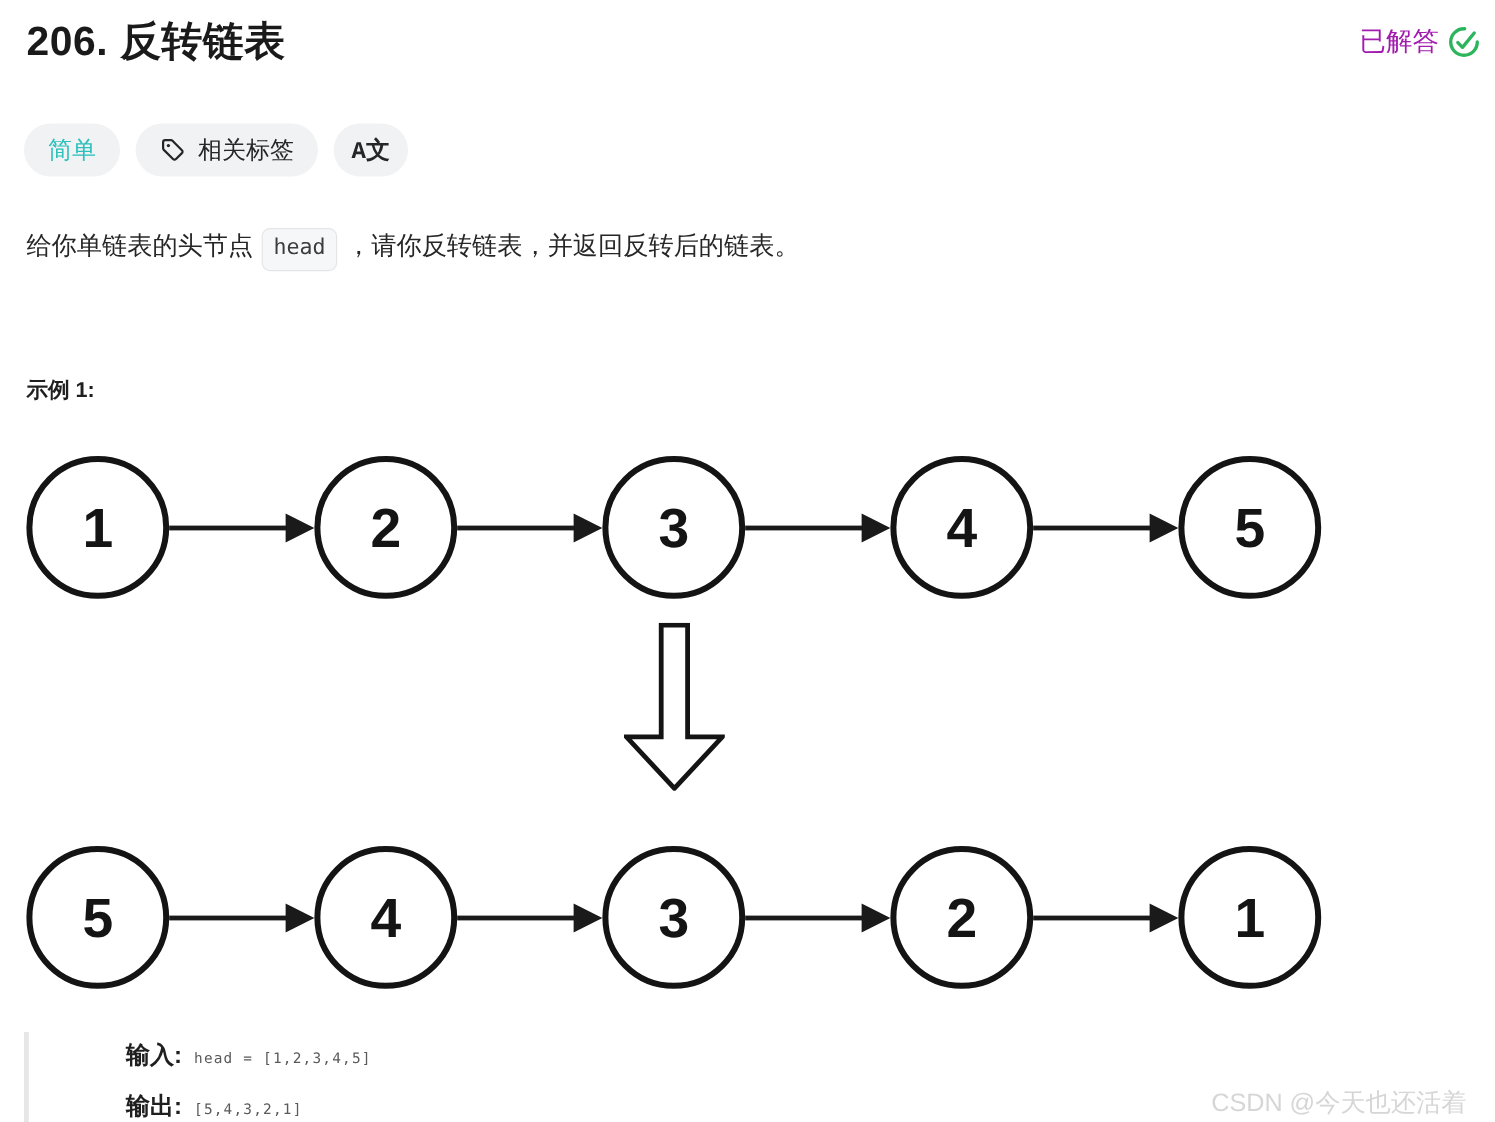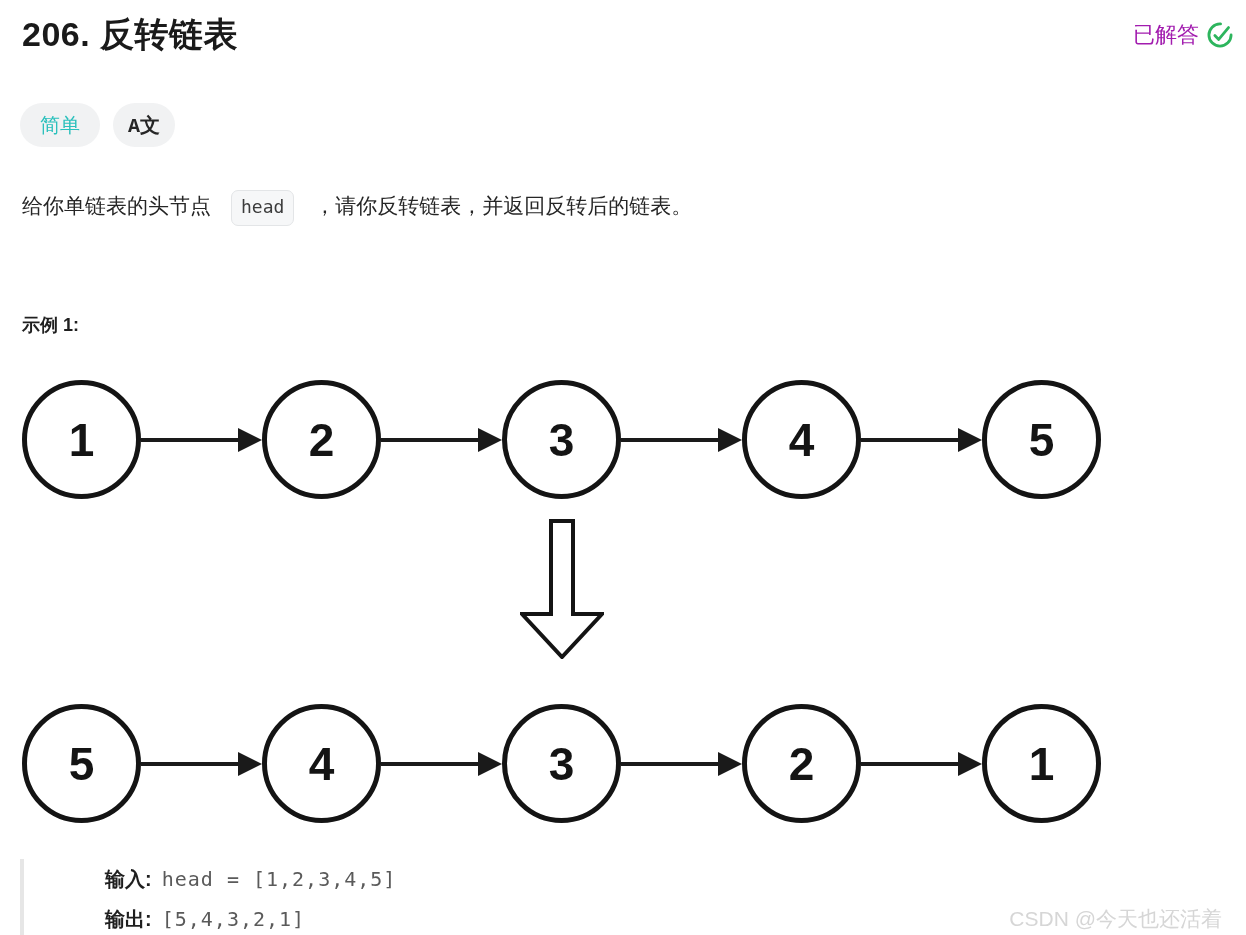--- a/index.html
+++ b/index.html
@@ -187,6 +187,15 @@
   <div class="pill difficulty">
     <span>简单</span>
   </div>
+  <div class="pill">
+    <span>
+      <svg width="22" height="22" viewBox="0 0 24 24">
+        <path d="M3.2 4.8 A1.8 1.8 0 0 1 5 3 h5.4 a1.8 1.8 0 0 1 1.3 0.55 l8.6 8.6 a1.9 1.9 0 0 1 0 2.7 l-5.4 5.4 a1.9 1.9 0 0 1 -2.7 0 l-8.6 -8.6 A1.8 1.8 0 0 1 3.2 10.2 z" fill="none" stroke="#262626" stroke-width="2" stroke-linejoin="round"></path>
+        <circle cx="8" cy="8" r="1.5" fill="#262626"></circle>
+      </svg>
+    </span>
+    <span>相关标签</span>
+  </div>
   <div class="pill translate">
     <span>A文</span>
   </div>

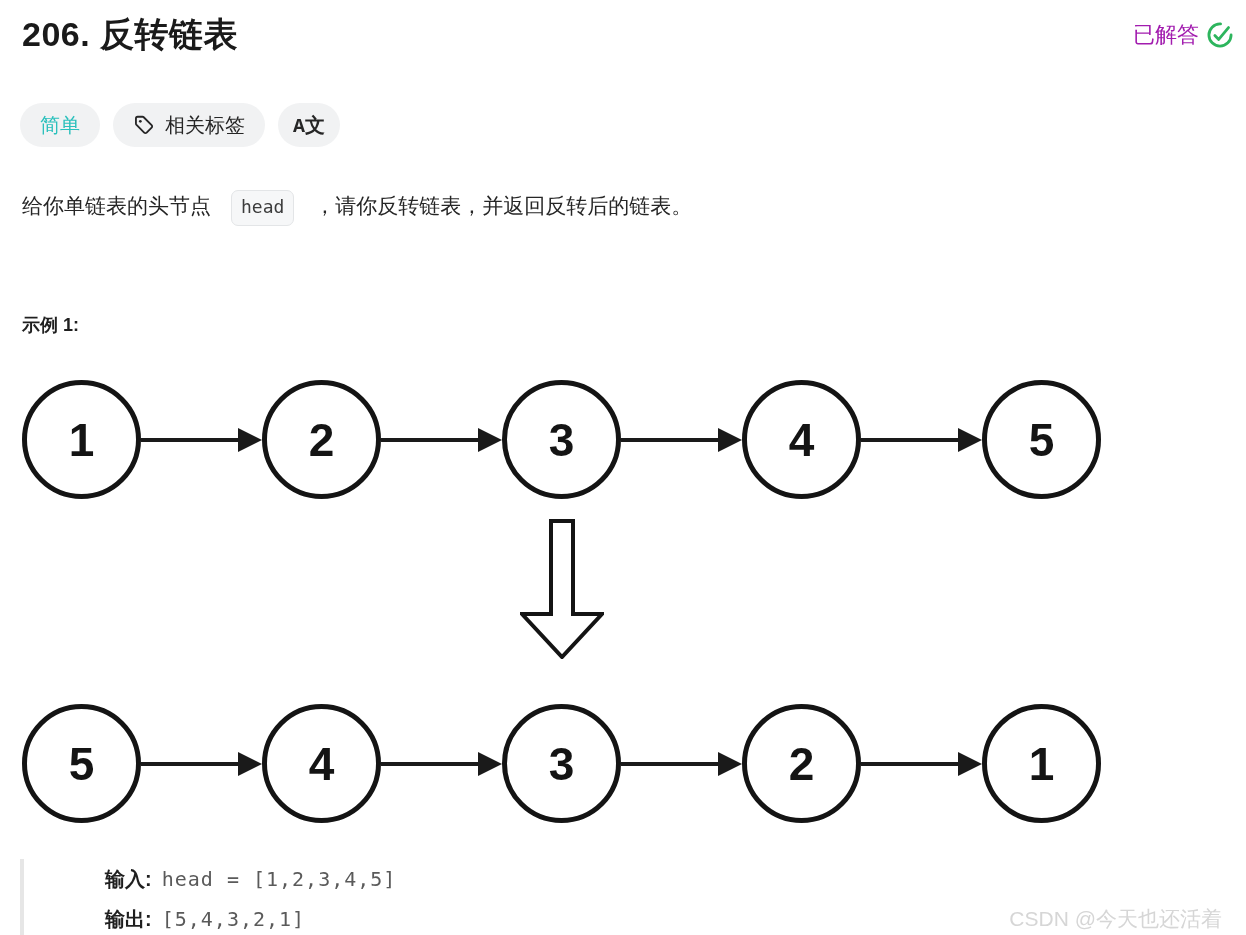--- a/index.html
+++ b/index.html
@@ -66,7 +66,7 @@
   }
   .code-chip {
     display: inline-block;
-    margin: 0 20px;
+    margin: 0 7px;
     padding: 1px 9px 3px;
     font-family: "DejaVu Sans Mono", "Liberation Mono", monospace;
     font-size: 18px;

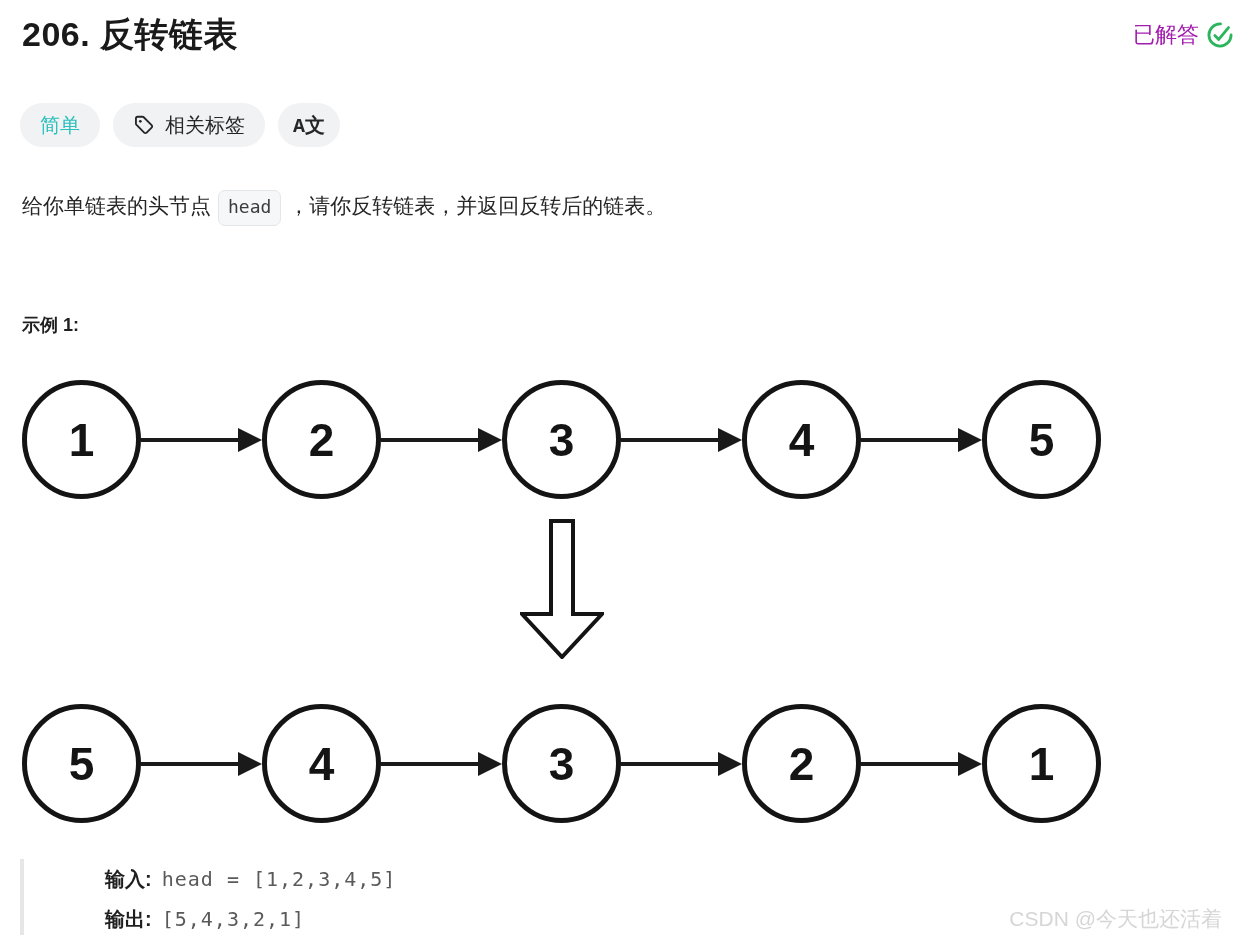--- a/index.html
+++ b/index.html
@@ -154,7 +154,7 @@
   }
   .io-value {
     font-family: "DejaVu Sans Mono", "Liberation Mono", monospace;
-    font-size: 20px;
+    font-size: 12px;
     color: #5a5a5a;
     letter-spacing: 1px;
   }

